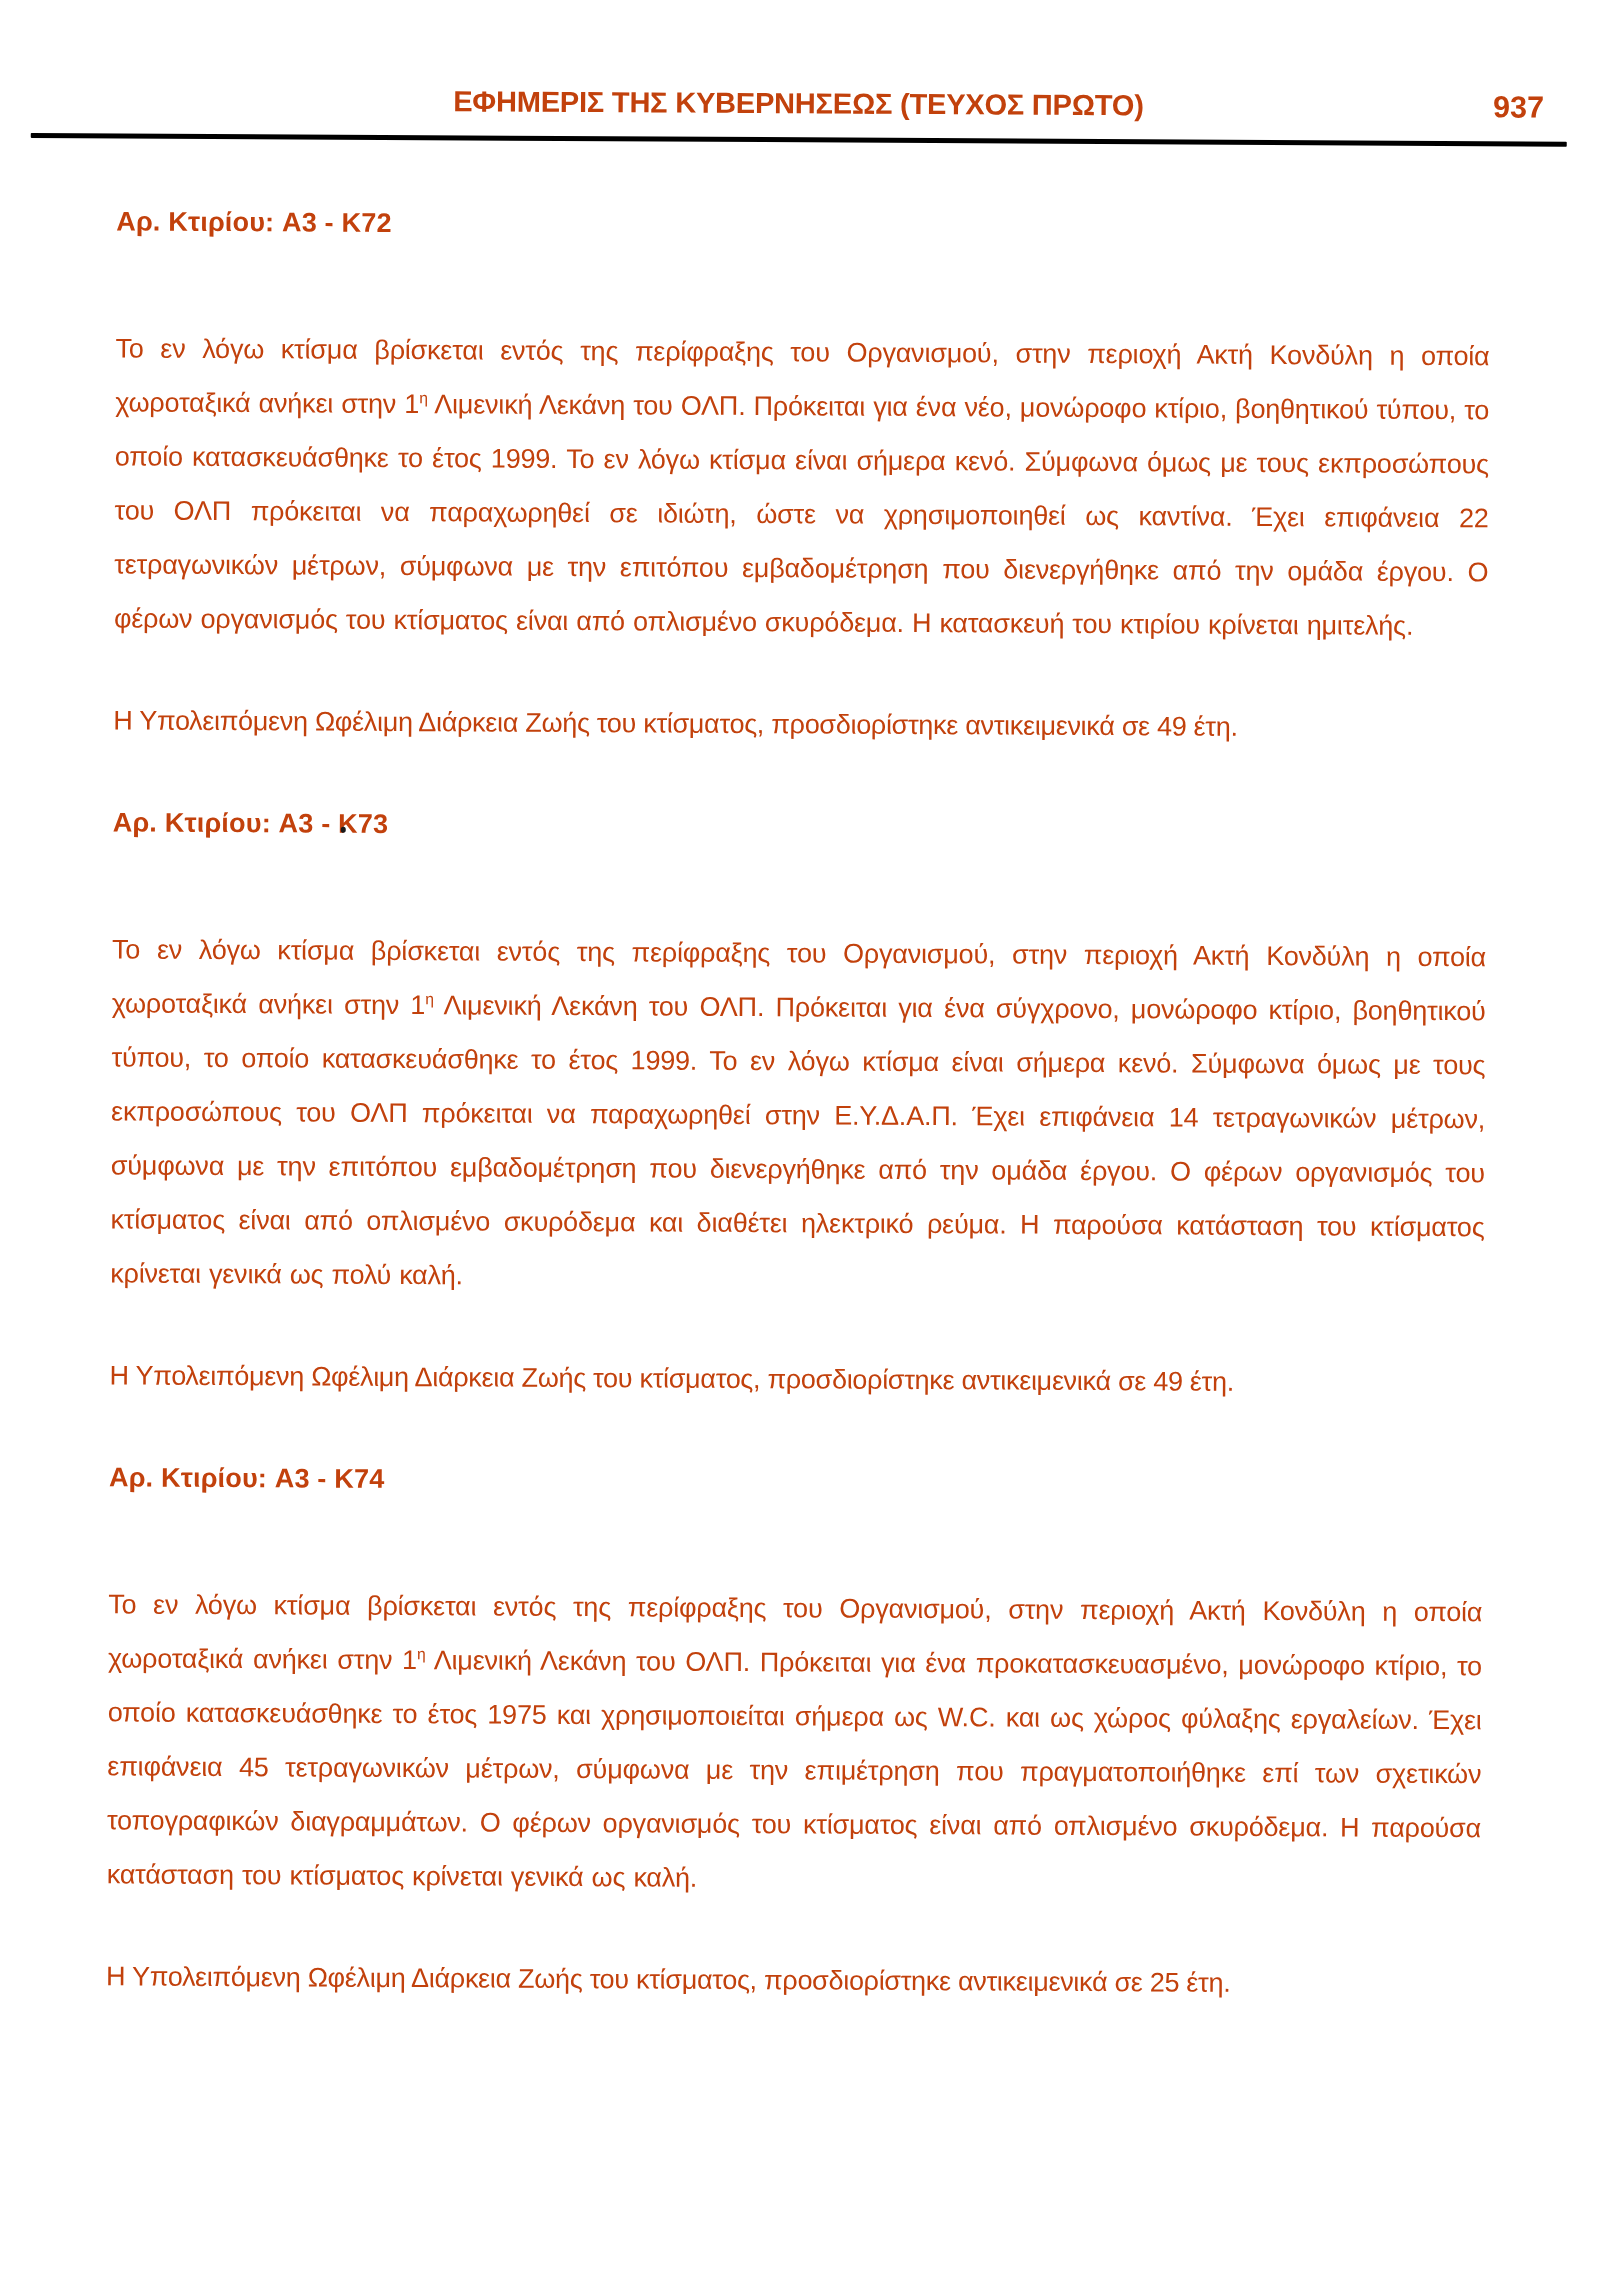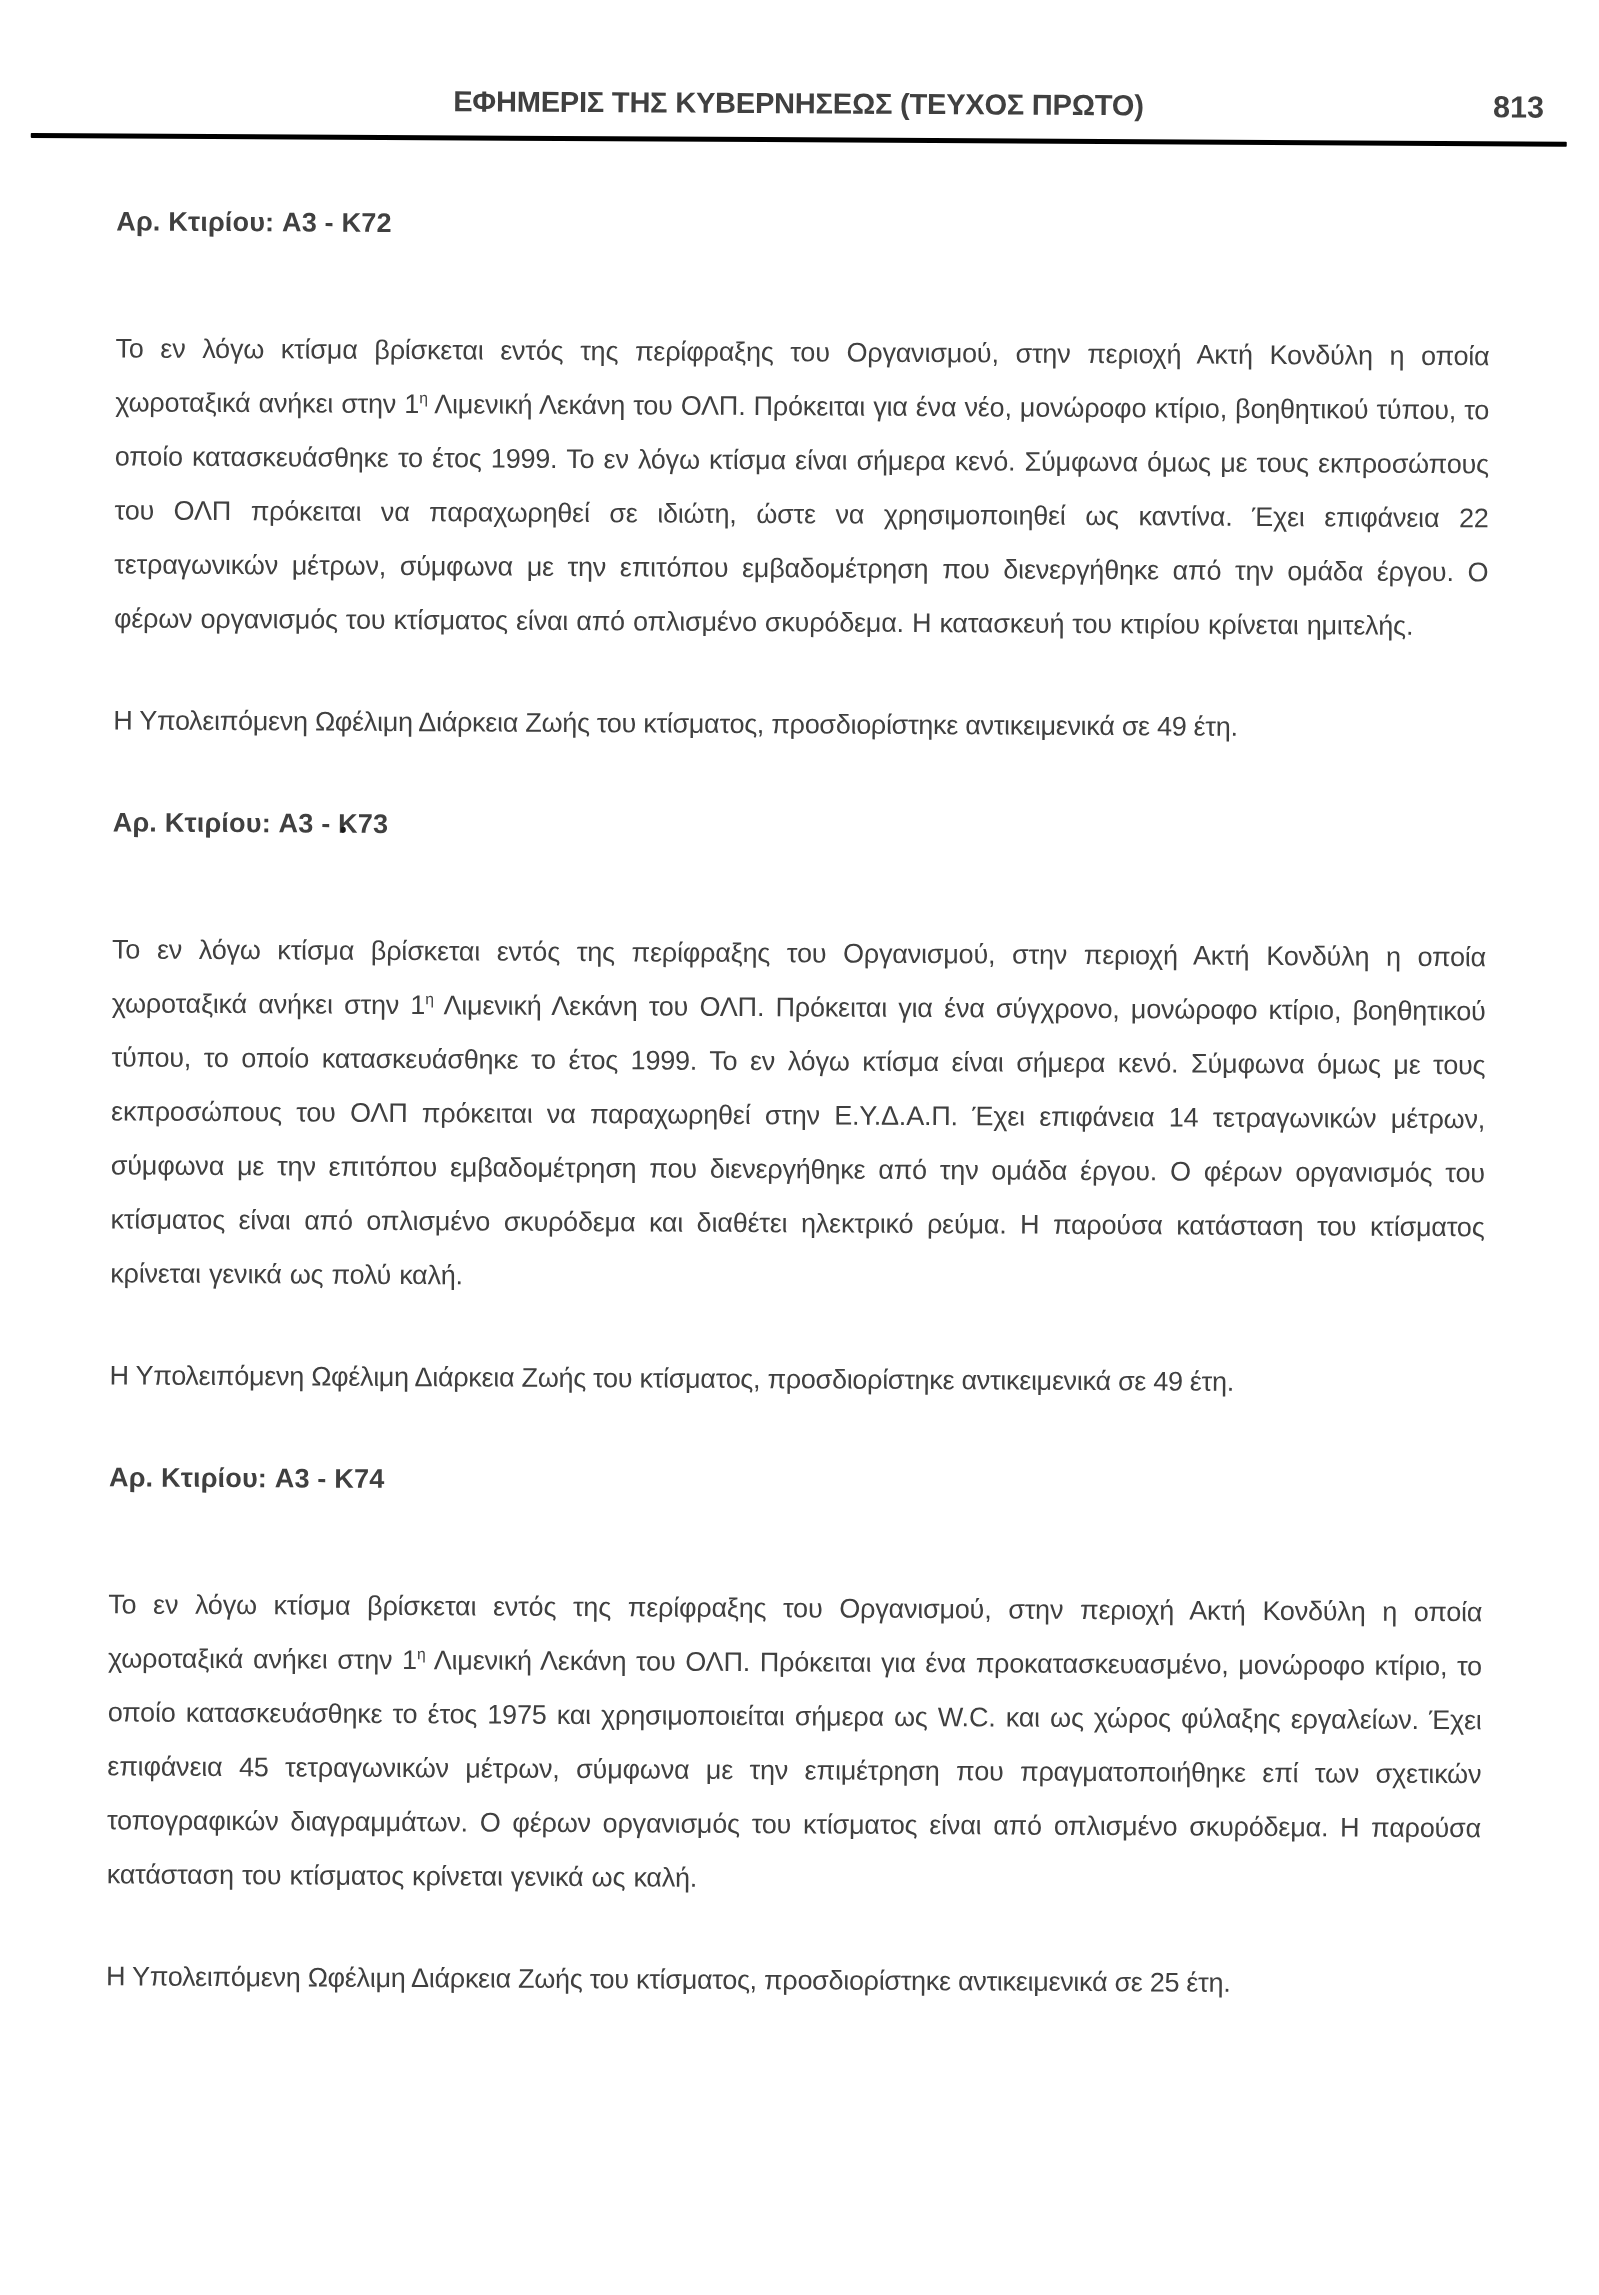--- a/index.html
+++ b/index.html
@@ -13,7 +13,7 @@
     width: 1599px;
     height: 2295px;
     background: #ffffff;
-    color: #404040;
+    color: #c2410c;
     font-family: "Liberation Sans", sans-serif;
     overflow: hidden;
   }

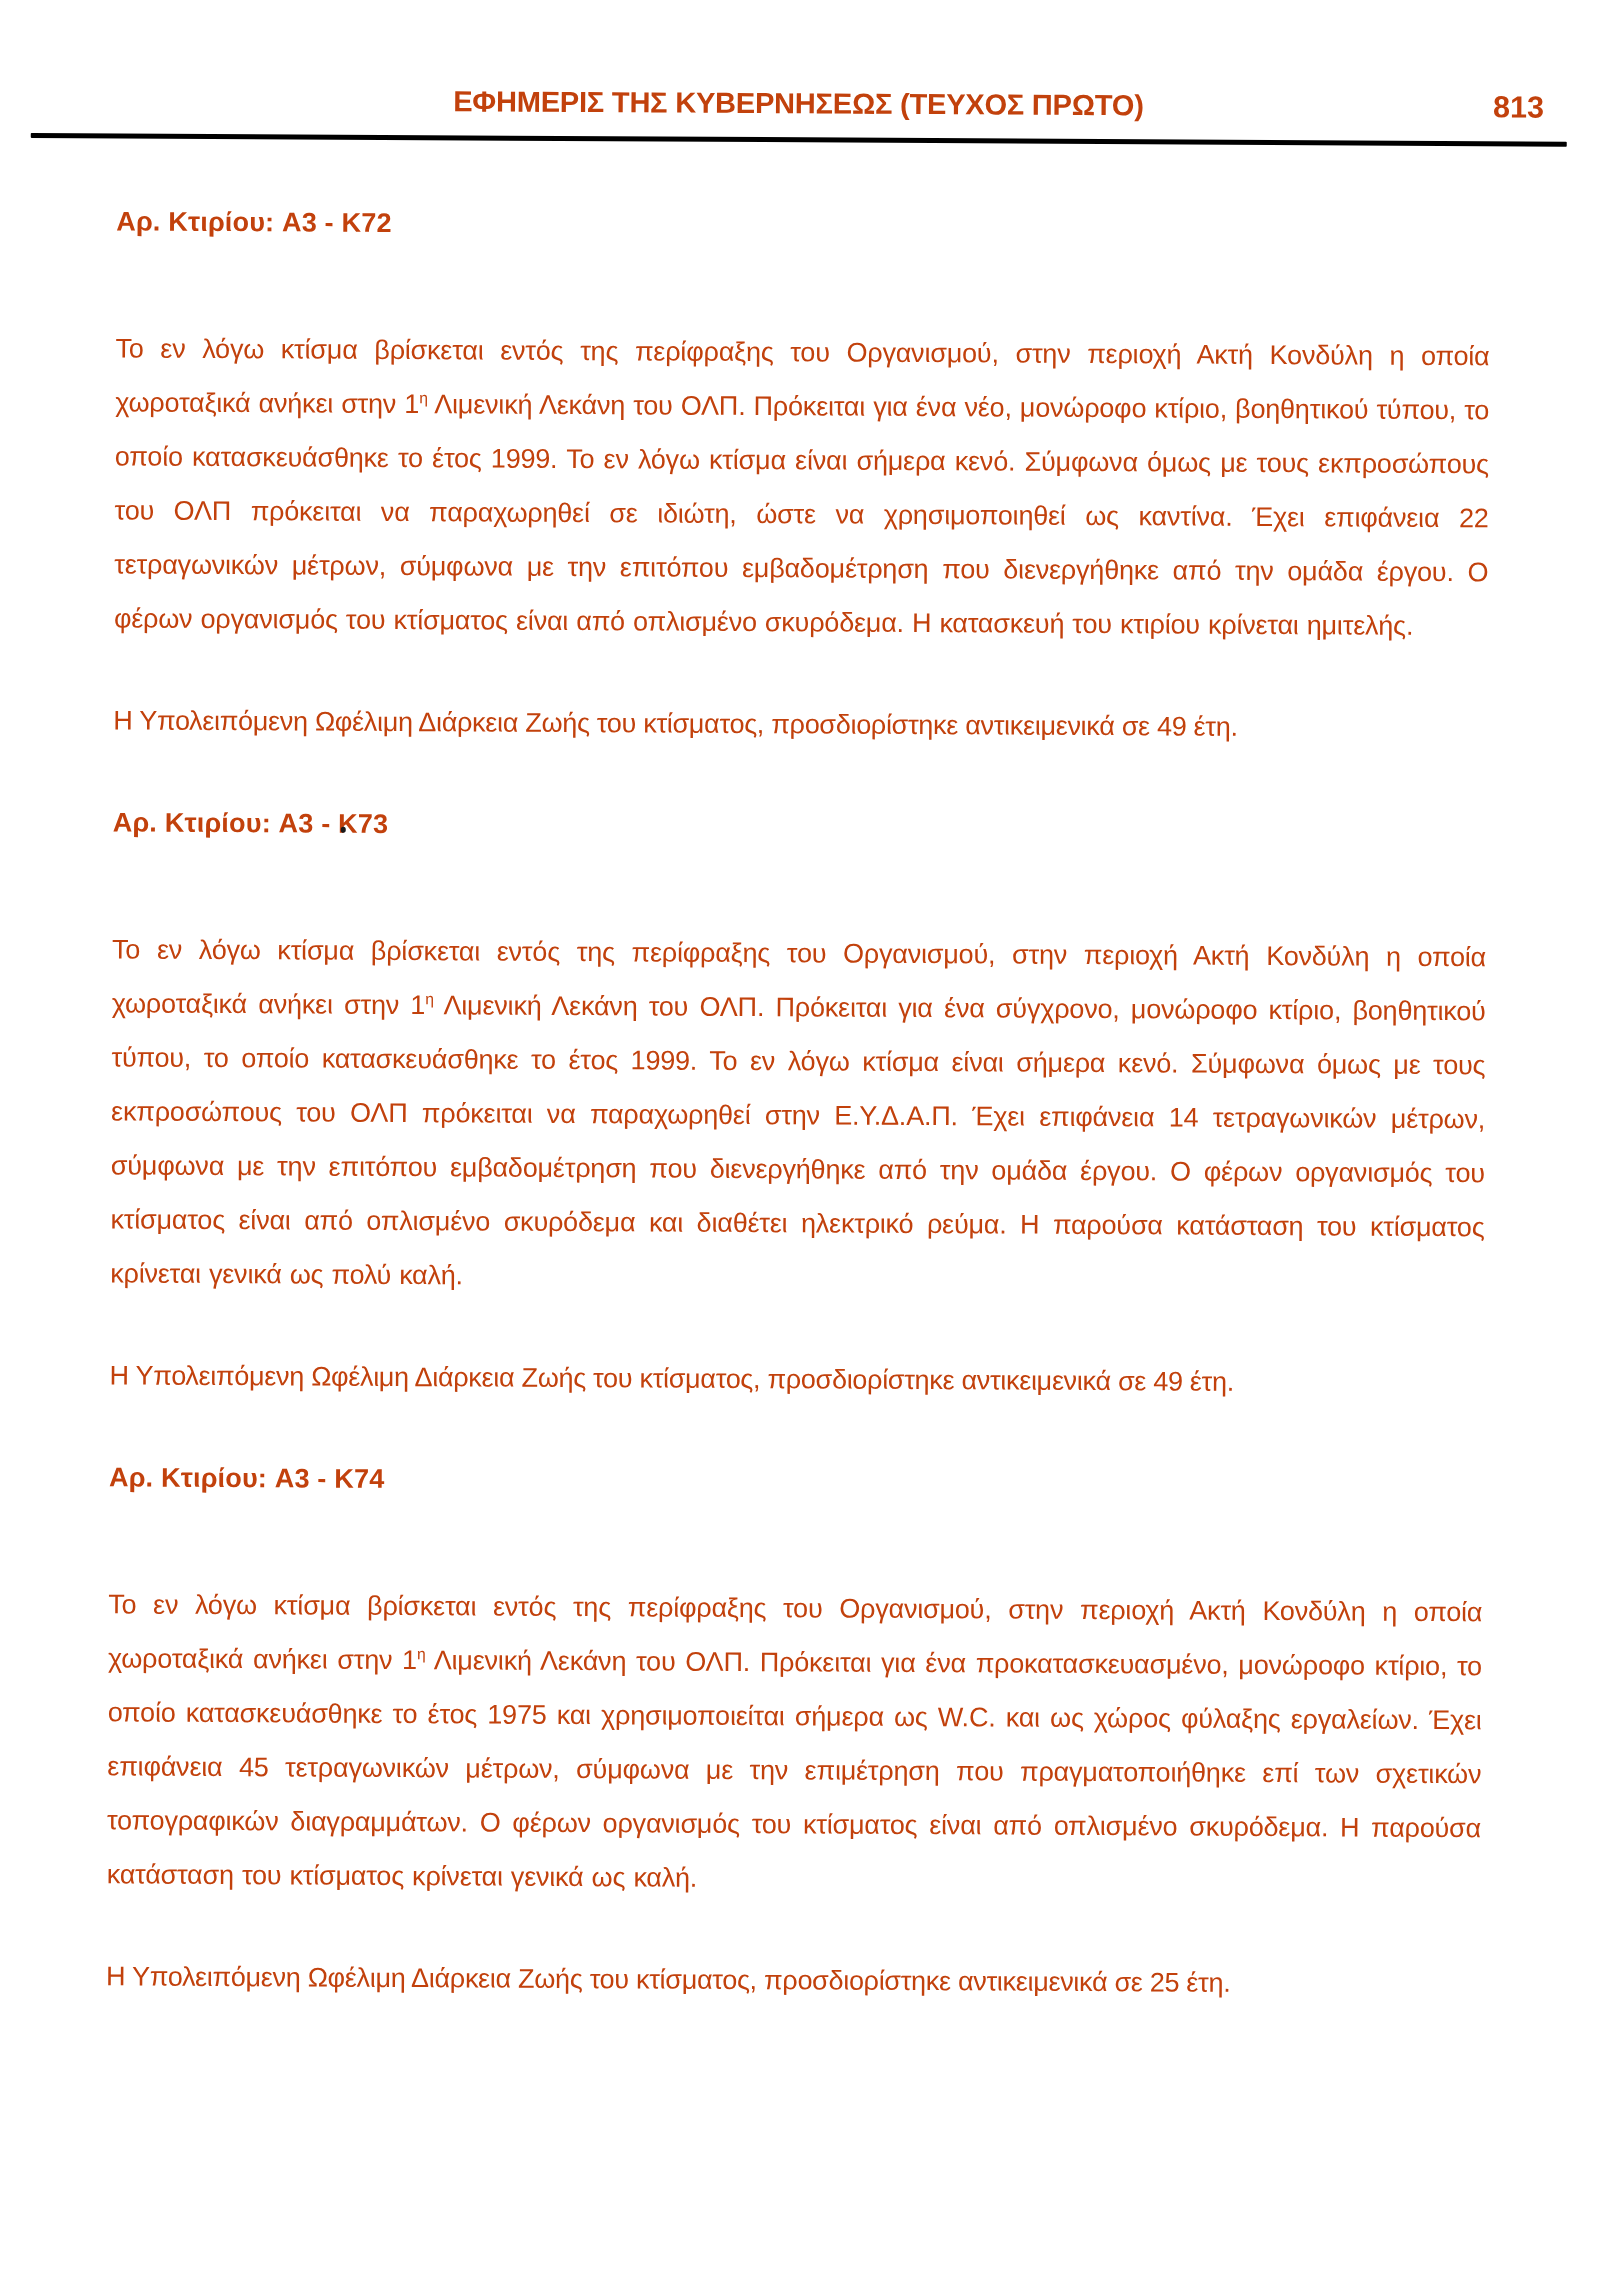--- a/index.html
+++ b/index.html
@@ -109,7 +109,7 @@
 
     <header class="hdr">
       <div class="hdr-title">ΕΦΗΜΕΡΙΣ ΤΗΣ ΚΥΒΕΡΝΗΣΕΩΣ (ΤΕΥΧΟΣ ΠΡΩΤΟ)</div>
-      <div class="hdr-page">813</div>
+      <div class="hdr-page">937</div>
     </header>
 
     <div class="rule"></div>

